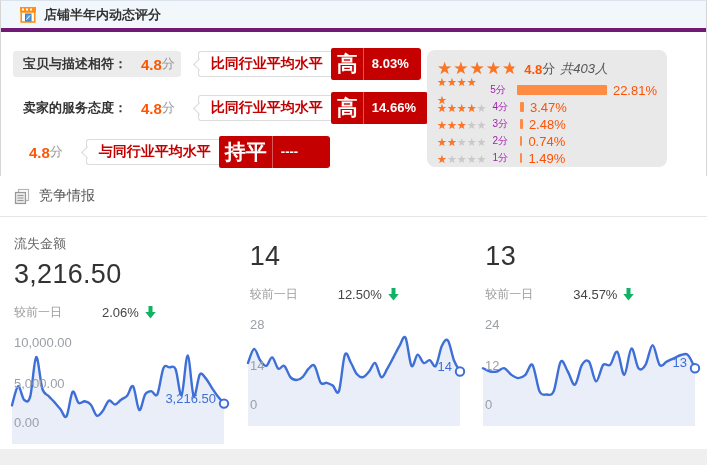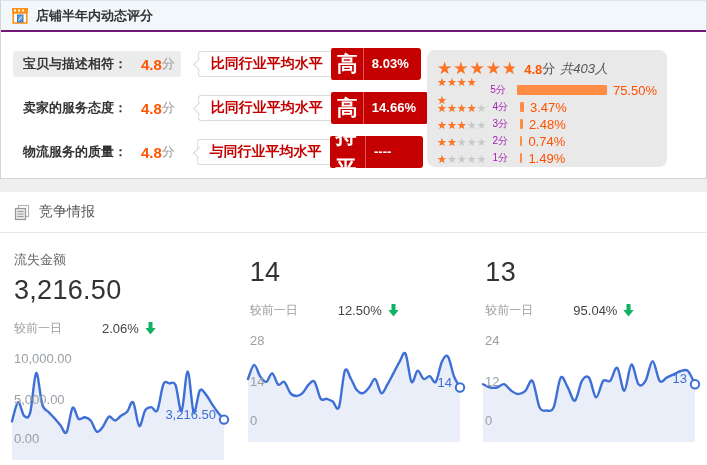--- a/index.html
+++ b/index.html
@@ -10,8 +10,8 @@
   
   .ratings-panel { position:absolute; top:0; left:0; width:707px; height:179px;
     background:#fff; border:1px solid #d5d5d5; border-top:1px solid #dbe3ec; }
-  .panel-header { height:31px; background:#f2f7fc; border-bottom:2px solid #701a75;
-    display:flex; align-items:center; padding-left:10px; }
+  .panel-header { height:31px; background:#f2f7fc; border-bottom:4px solid #701a75;
+    display:flex; align-items:center; padding-left:18px; }
   .panel-header .ttl { font-size:13px; font-weight:bold; color:#333; margin-left:7px; }
   .ratings-body { display:flex; padding-top:10px; }
 

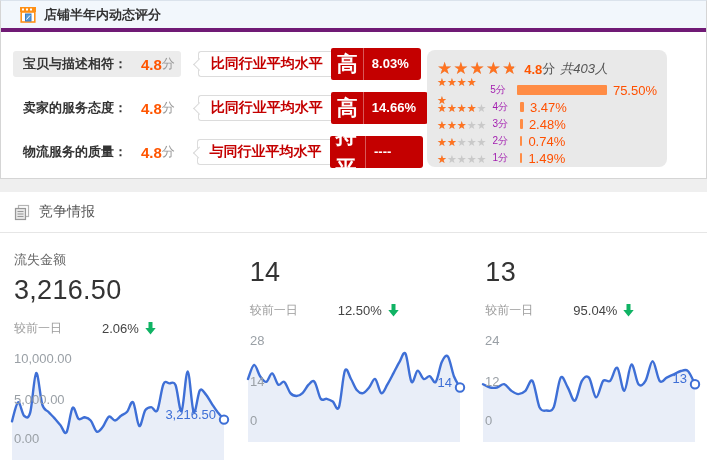--- a/index.html
+++ b/index.html
@@ -146,7 +146,7 @@
               <span><span class="star">★<span class="fill" style="width: 100%;">★</span></span><span class="star">★<span class="fill" style="width: 100%;">★</span></span><span class="star">★<span class="fill" style="width: 100%;">★</span></span><span class="star">★<span class="fill" style="width: 100%;">★</span></span><span class="star">★<span class="fill" style="width: 100%;">★</span></span></span>
               <span class="bk-label">5分</span>
               <span class="bk-bar" style="width: 93.6462px;"></span>
-              <span class="bk-pct">75.50%</span>
+              <span class="bk-pct">22.81%</span>
             </div>
             <div class="bk-row">
               <span><span class="star">★<span class="fill" style="width: 100%;">★</span></span><span class="star">★<span class="fill" style="width: 100%;">★</span></span><span class="star">★<span class="fill" style="width: 100%;">★</span></span><span class="star">★<span class="fill" style="width: 100%;">★</span></span><span class="star">★</span></span>

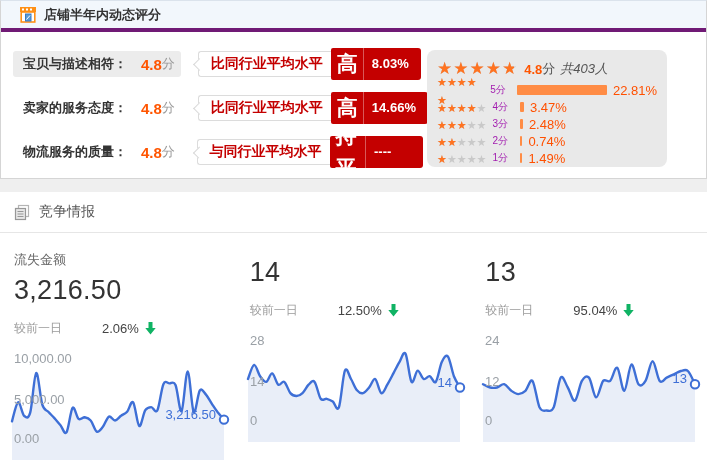--- a/index.html
+++ b/index.html
@@ -119,7 +119,6 @@
 
         <div class="rating-row">
           <div class="row-main">
-            <span class="row-label">物流服务的质量：</span>
             <span class="row-score">4.8</span>
             <span class="row-unit">分</span>
           </div>

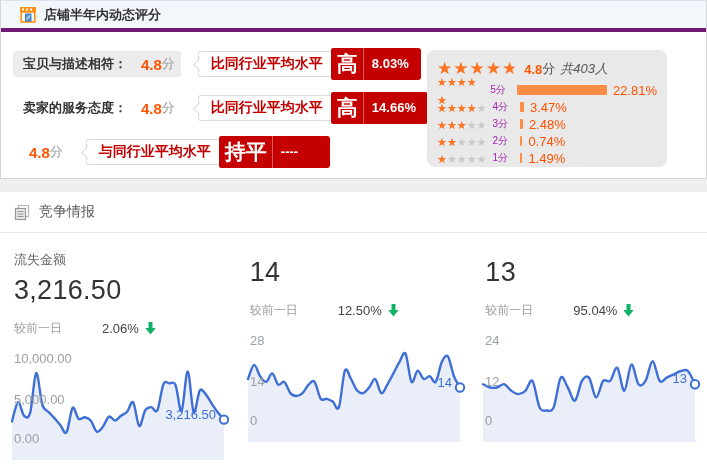--- a/index.html
+++ b/index.html
@@ -49,7 +49,7 @@
   .bk-pct { font-size:13px; color:#ff5000; margin-left:6px; }
 
   
-  .competition { position:absolute; top:192px; left:0; width:707px; height:273px; background:#fff; }
+  .competition { position:absolute; top:176px; left:0; width:707px; height:273px; background:#fff; }
   .comp-header { height:41px; display:flex; align-items:center; padding-left:14px;
     border-bottom:1px solid #e6e6e6; }
   .comp-header .ttl { font-size:14px; color:#555; margin-left:8px; }

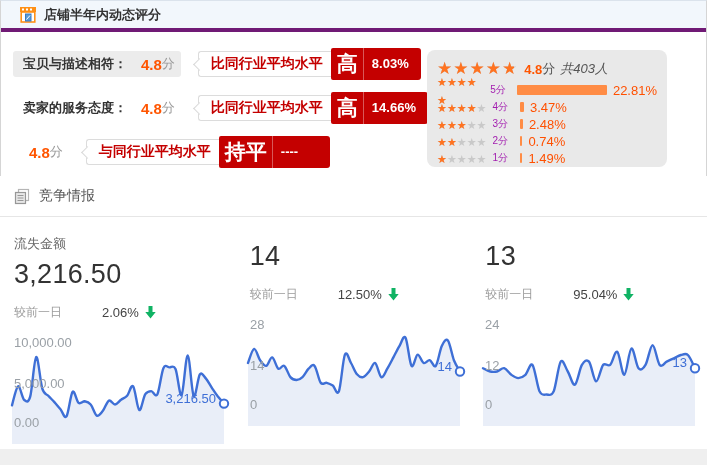--- a/index.html
+++ b/index.html
@@ -239,7 +239,7 @@
         <div class="metric-value">13</div>
         <div class="metric-cmp">
           <span class="cmp-label">较前一日</span>
-          <span class="cmp-change">95.04%</span>
+          <span class="cmp-change">34.57%</span>
           <svg width="11" height="13" viewBox="0 0 11 13">
             <path d="M3.5 0 h4 v6 h3.2 L5.5 12.6 .3 6 h3.2 z" fill="#10b364"></path>
           </svg>

